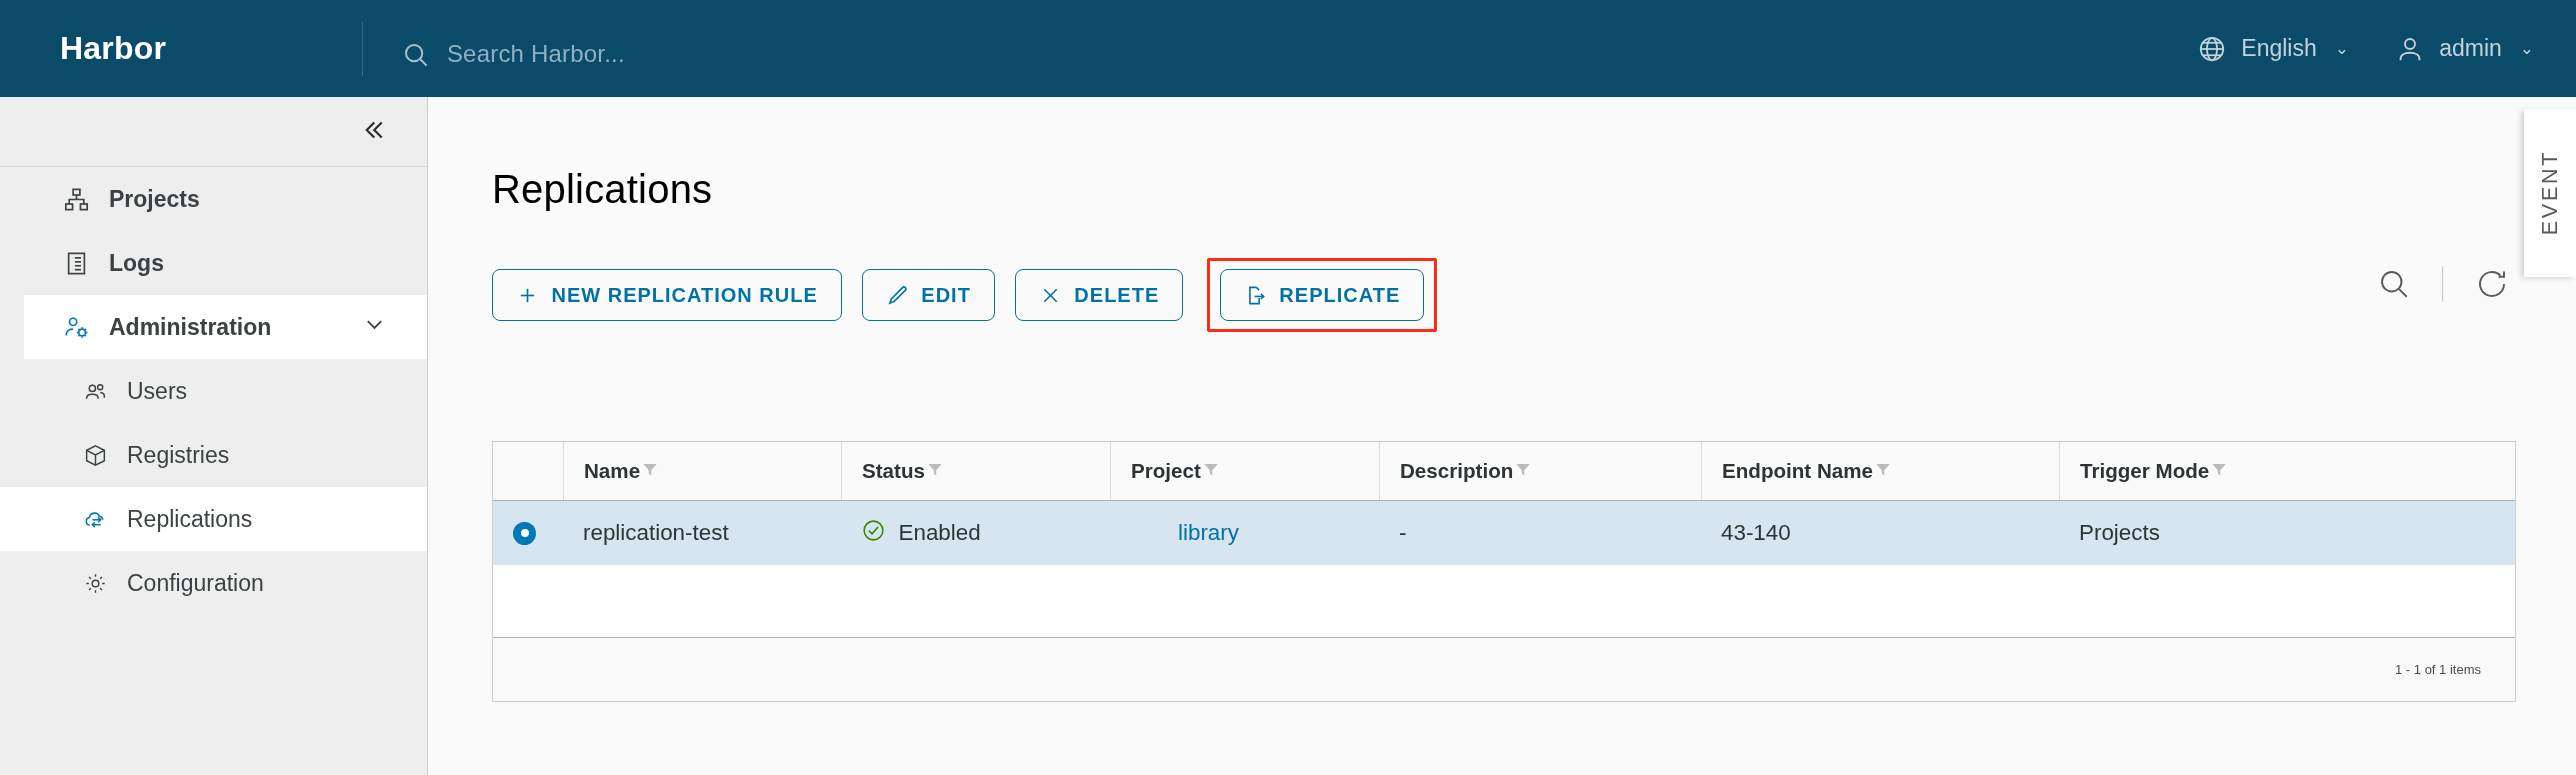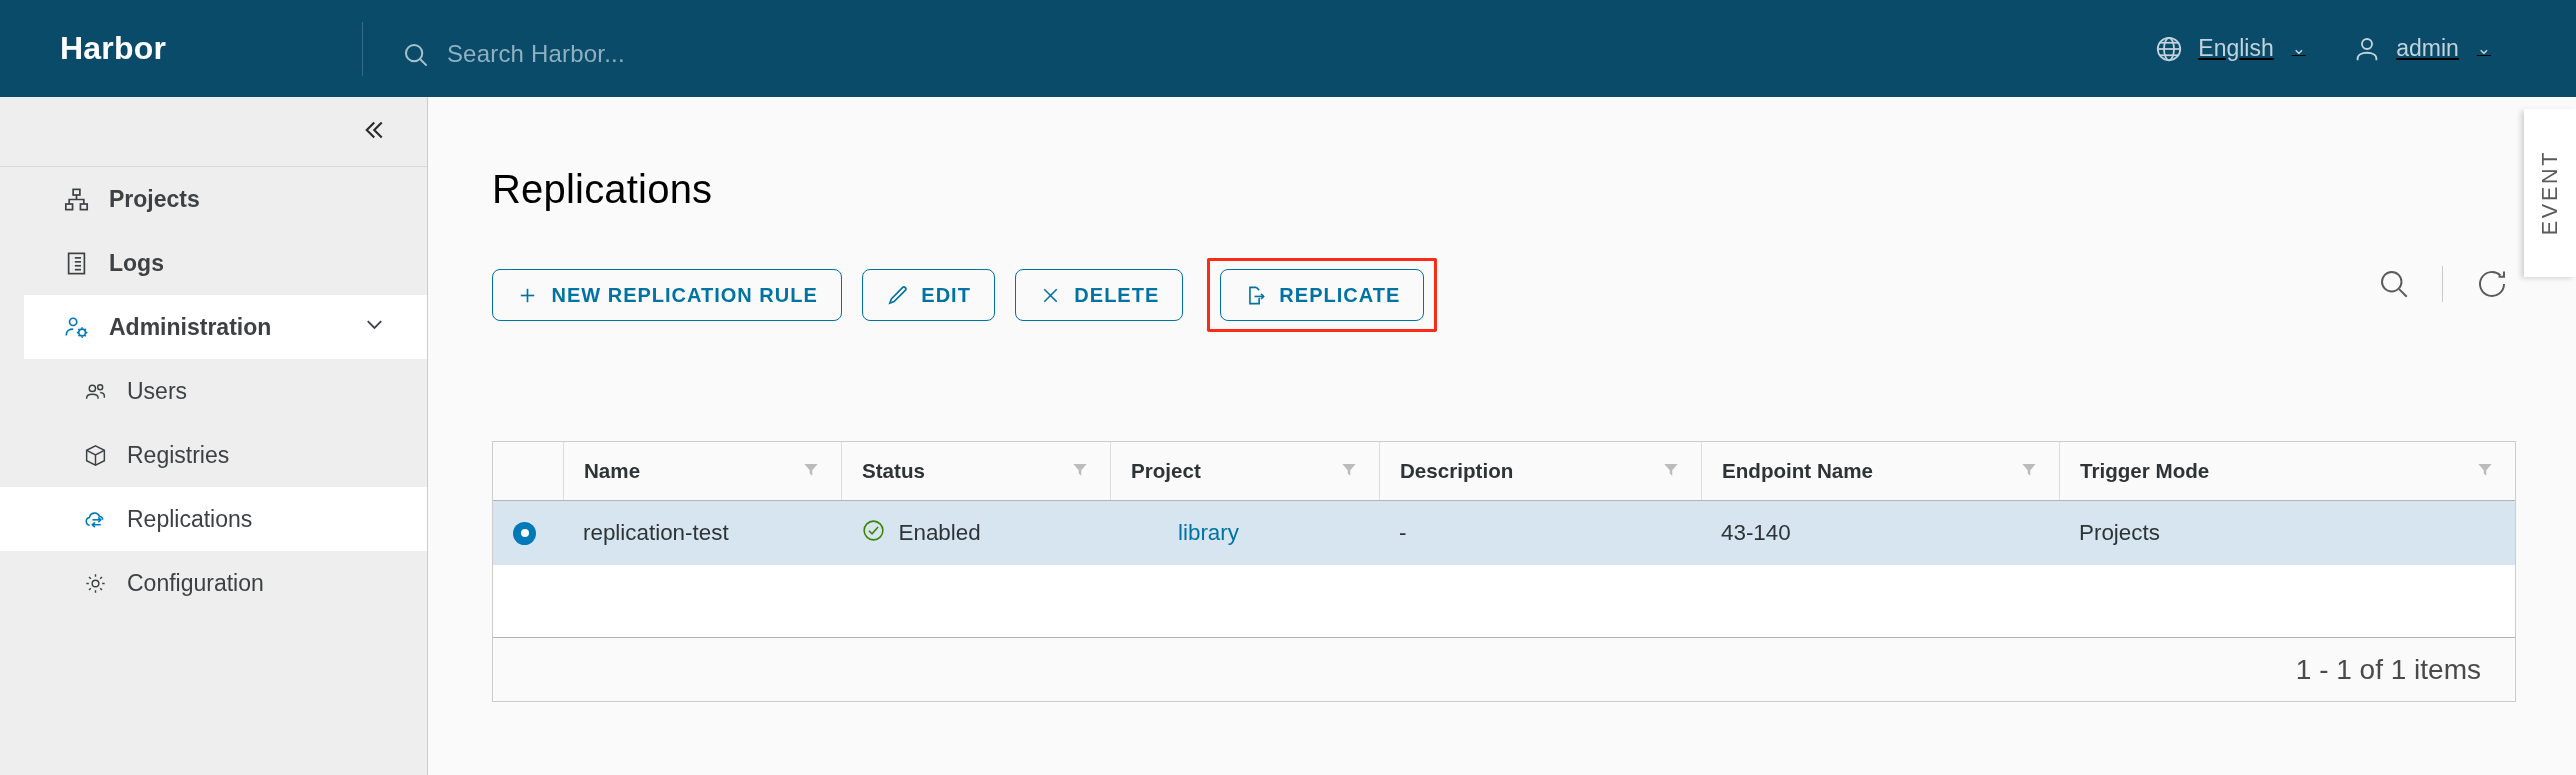--- a/index.html
+++ b/index.html
@@ -34,7 +34,7 @@
     width: 627px; letter-spacing: 0.2px;
   }
   .hdr-search-input::placeholder { color: #8fb0c1; opacity: 1; }
-  .hdr-right { display: flex; align-items: center; gap: 0; padding-right: 62px; text-decoration: underline; }
+  .hdr-right { display: flex; align-items: center; gap: 0; padding-right: 19px; }
   .hdr-item {
     display: flex; align-items: center; gap: 14.3px; color: #c3d3dc;
     font-size: 23px; padding: 0 23px; height: 97px; cursor: pointer;

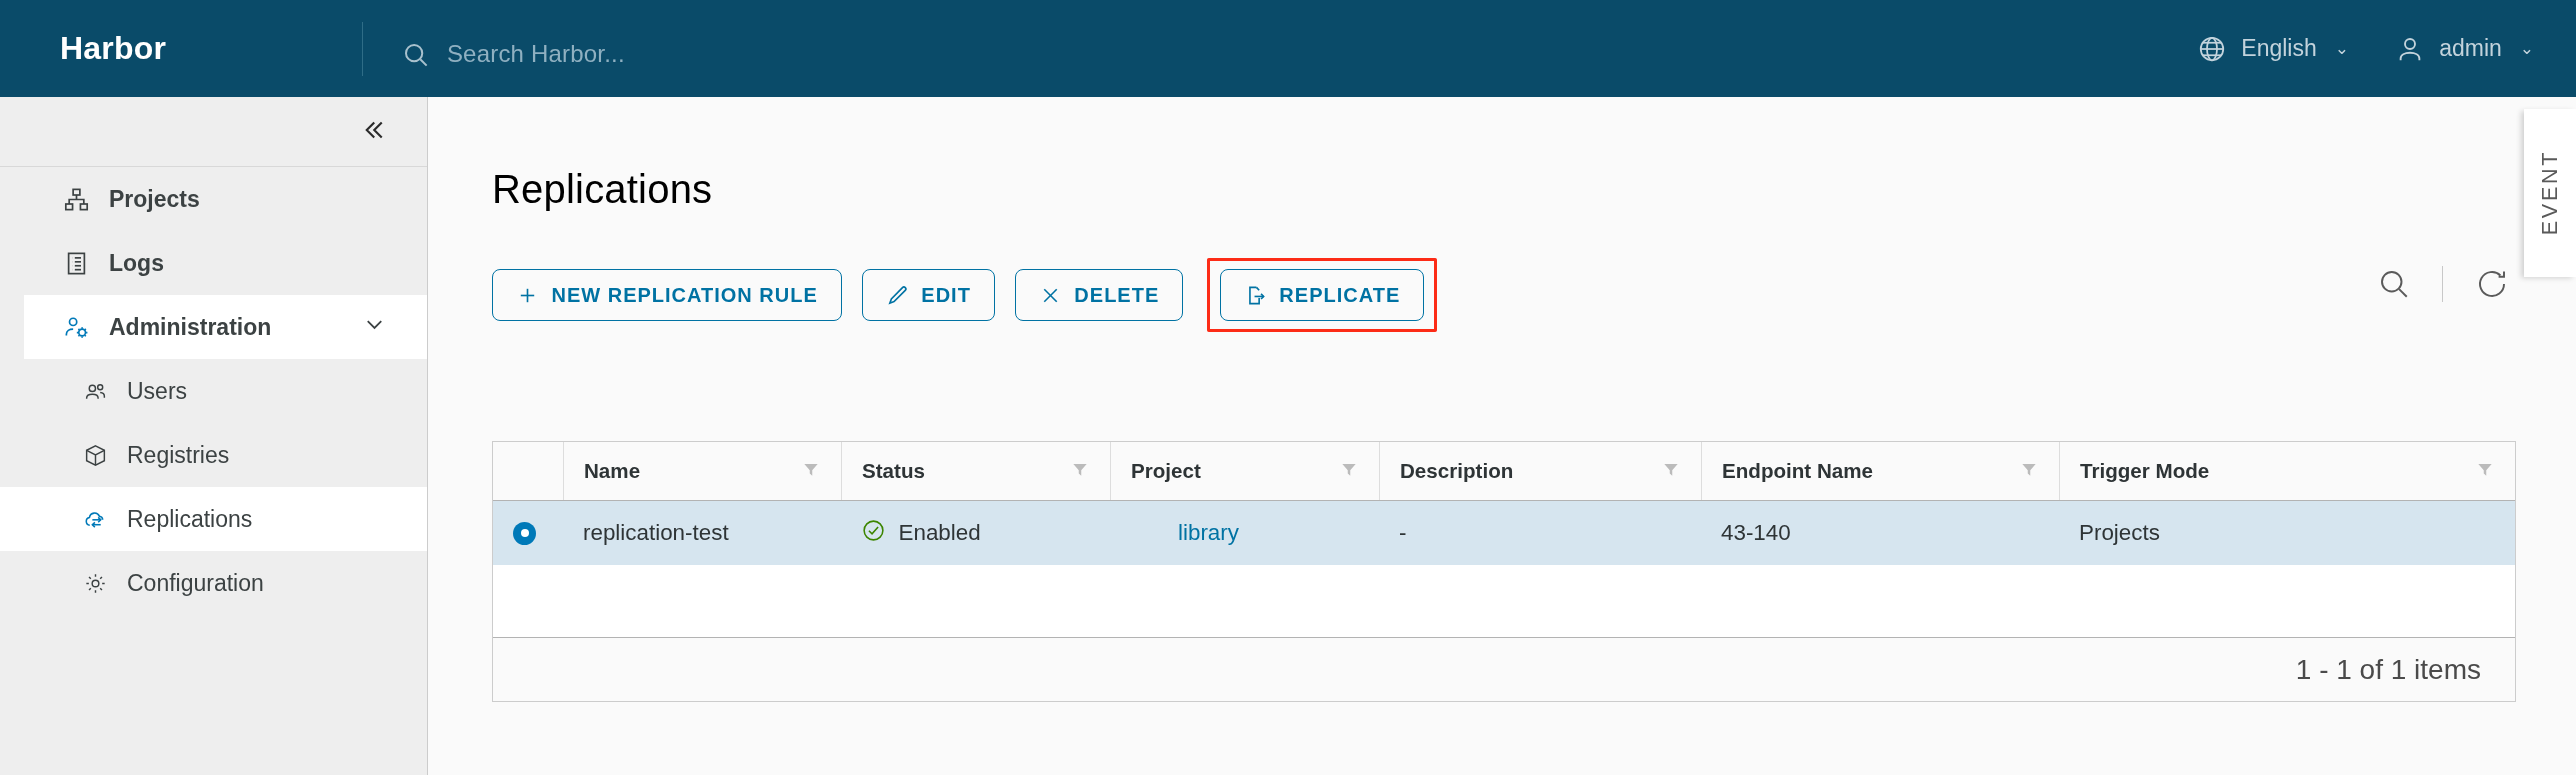--- a/index.html
+++ b/index.html
@@ -103,7 +103,7 @@
   }
   .grid-head { display: flex; height: 59px; background: #fafafa; border-bottom: 1.8px solid #b3b3b3; }
   .gh {
-    display: flex; align-items: center; justify-content: space-between;
+    display: flex; align-items: center; 
     font-size: 20.6px; font-weight: bold; color: #2e3436; padding: 0 20px;
     border-left: 0.9px solid #dddddd; position: relative;
   }

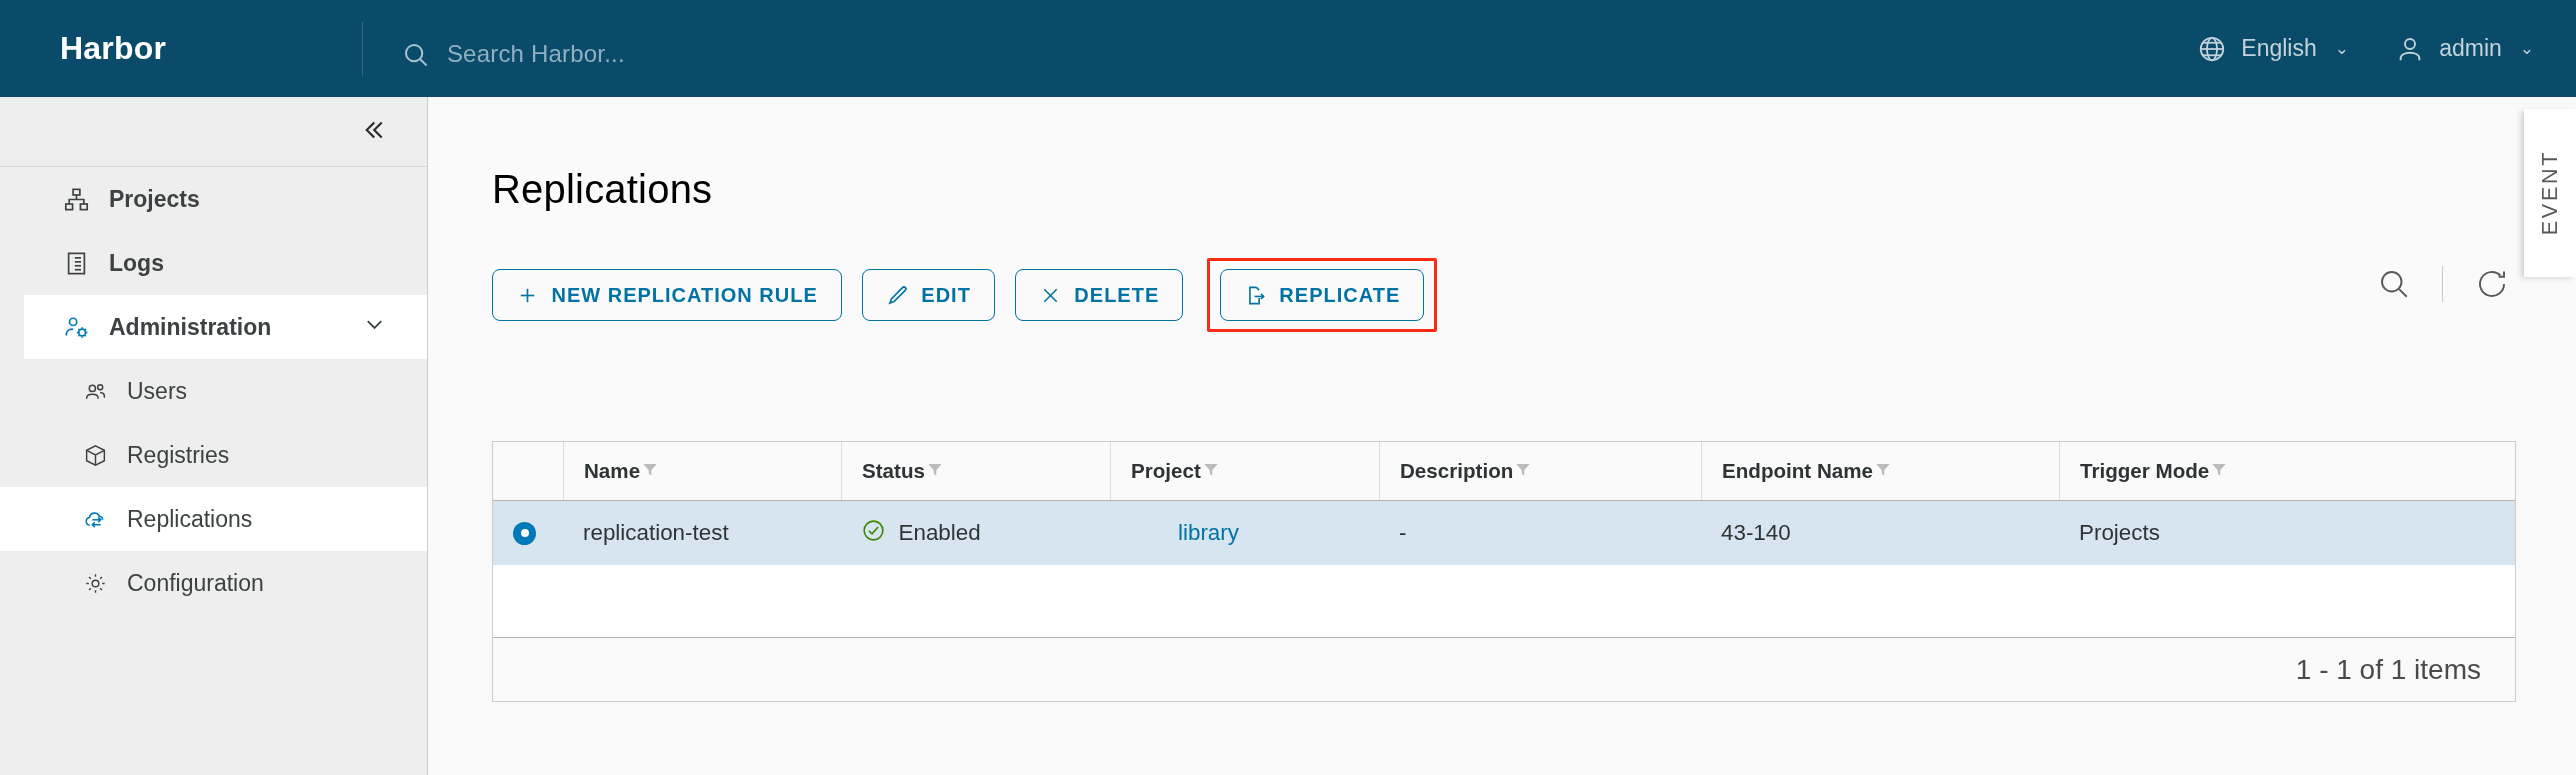--- a/index.html
+++ b/index.html
@@ -128,7 +128,7 @@
   .grid-body-fill { height: 73px; background: #ffffff; border-bottom: 1.8px solid #b3b3b3; }
   .grid-foot {
     height: 63px; background: #fafafa; display: flex; align-items: center;
-    justify-content: flex-end; padding-right: 34px; font-size: 28px; color: #4a4a4a;
+    justify-content: flex-end; padding-right: 34px; font-size: 13px; color: #4a4a4a;
   }
   .vdiv { width: 0.9px; height: 36px; background: #c8c8c8; }
 

